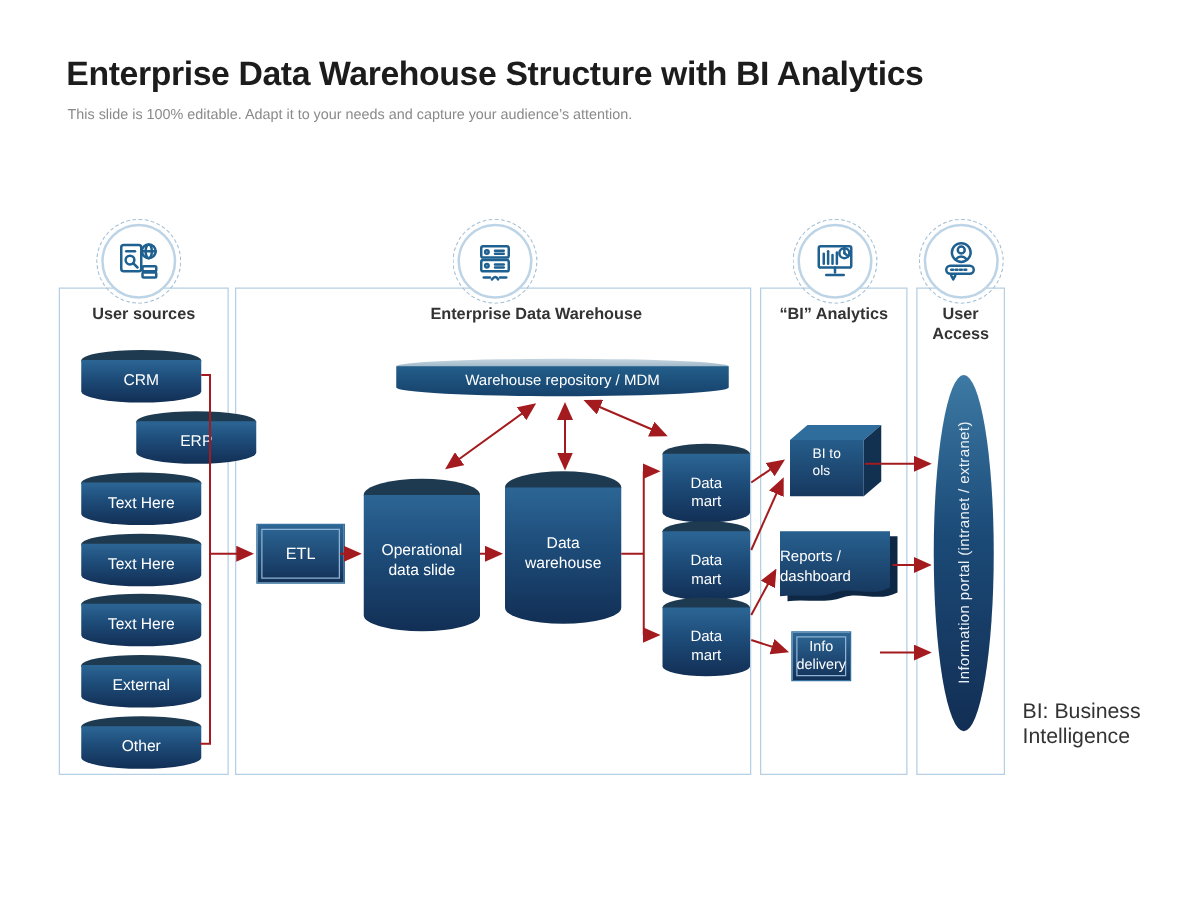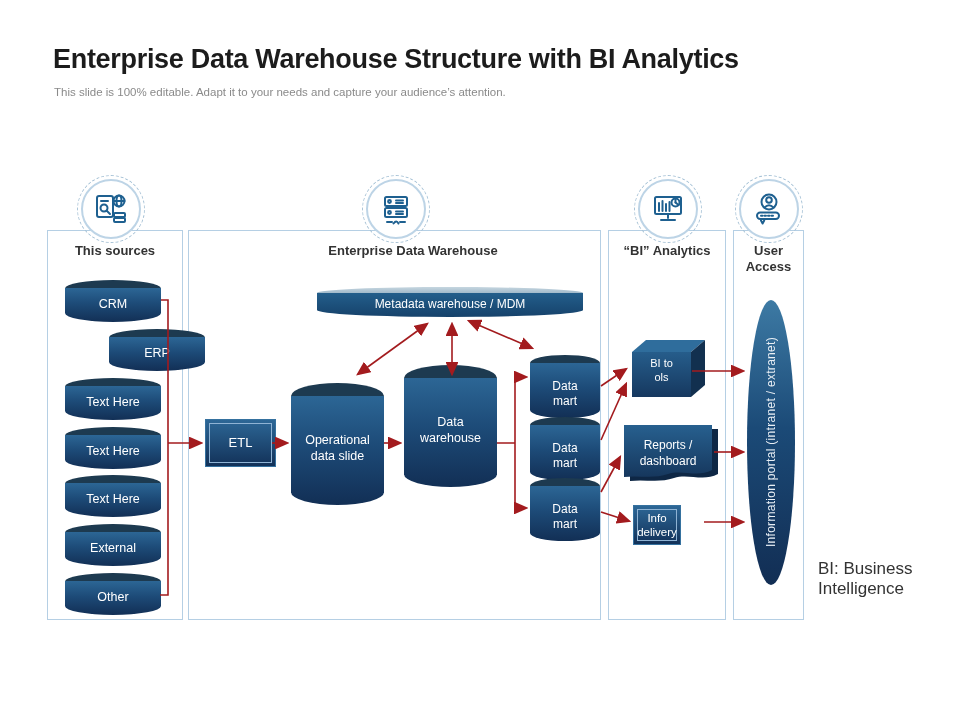--- a/index.html
+++ b/index.html
@@ -87,7 +87,7 @@
   <div class="panel" style="left:608px;width:118px;"></div>
   <div class="panel" style="left:733px;width:71px;"></div>
 
-  <div class="panel-title" style="left:47px;width:136px;">This sources</div>
+  <div class="panel-title" style="left:47px;width:136px;">User sources</div>
   <div class="panel-title" style="left:188px;width:366px;padding-left:42px;">Enterprise Data Warehouse</div>
   <div class="panel-title" style="left:608px;width:118px;">“BI” Analytics</div>
   <div class="panel-title" style="left:738px;width:61px;">User Access</div>

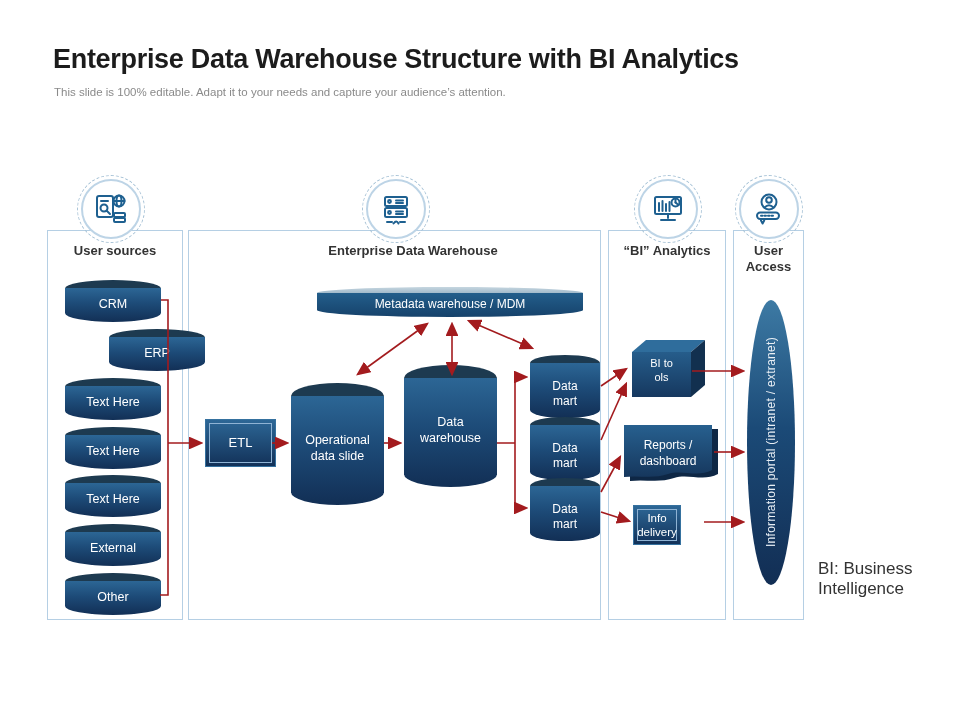--- a/index.html
+++ b/index.html
@@ -88,7 +88,7 @@
   <div class="panel" style="left:733px;width:71px;"></div>
 
   <div class="panel-title" style="left:47px;width:136px;">User sources</div>
-  <div class="panel-title" style="left:188px;width:366px;padding-left:42px;">Enterprise Data Warehouse</div>
+  <div class="panel-title" style="left:204px;width:366px;padding-left:42px;">Enterprise Data Warehouse</div>
   <div class="panel-title" style="left:608px;width:118px;">“BI” Analytics</div>
   <div class="panel-title" style="left:738px;width:61px;">User Access</div>
 

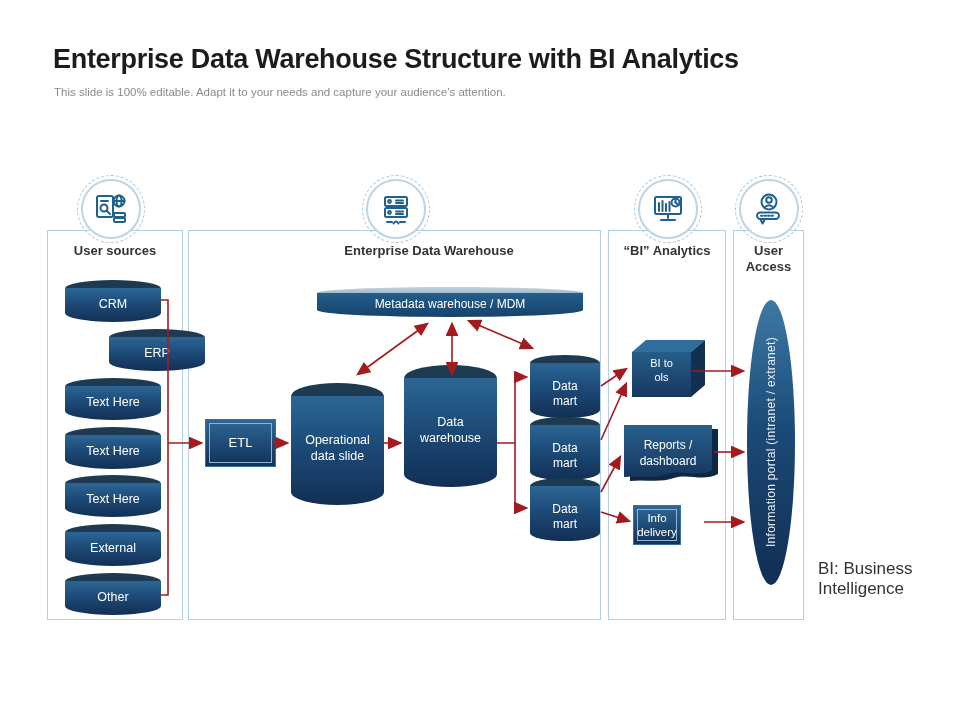--- a/index.html
+++ b/index.html
@@ -192,7 +192,7 @@
   <div class="cyl cyl-wide" style="left:317px;top:287px;">
     <div class="cyl-top"></div>
       <div class="cyl-body"></div>
-    <div class="cyl-label">Metadata warehouse / MDM</div>
+    <div class="cyl-label">Warehouse repository / MDM</div>
   </div>
 
   <div class="proc-box" id="etl-box">

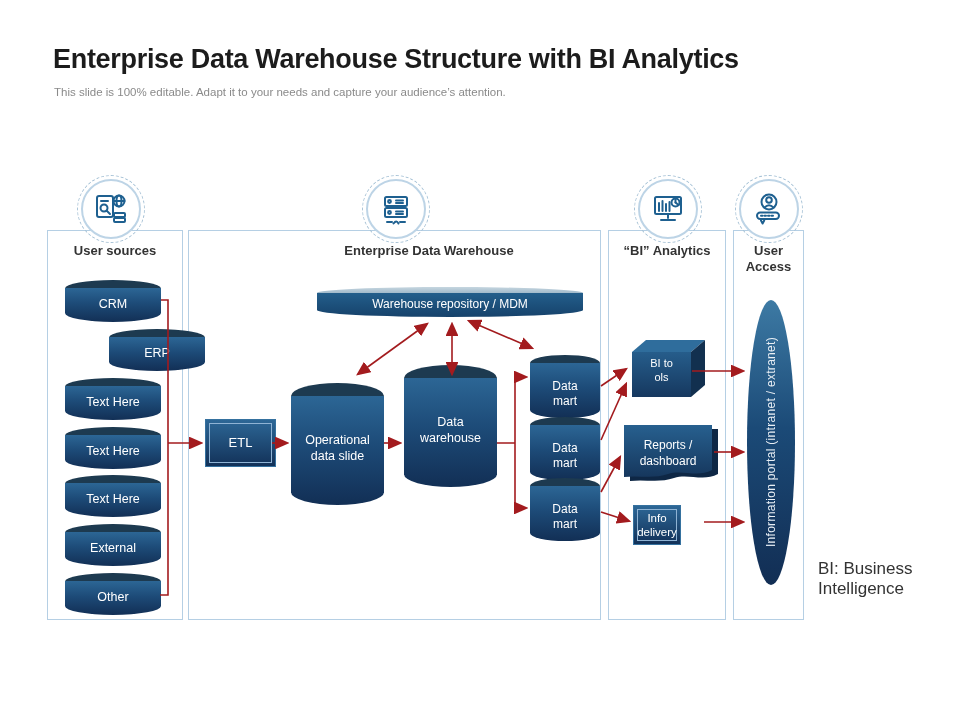--- a/index.html
+++ b/index.html
@@ -60,7 +60,7 @@
   #etl-box{left:205px;top:419px;width:71px;height:48px;font-size:13px;}
   #info-box{left:633px;top:505px;width:48px;height:40px;font-size:11.5px;}
 
-  .shape-label{position:absolute;color:#fff;text-align:center;line-height:1.3;z-index:3;}
+  .shape-label{position:absolute;color:#fff;line-height:1.3;z-index:3;}
 
   
   #portal{position:absolute;left:747px;top:300px;width:48px;height:285px;border-radius:50%;

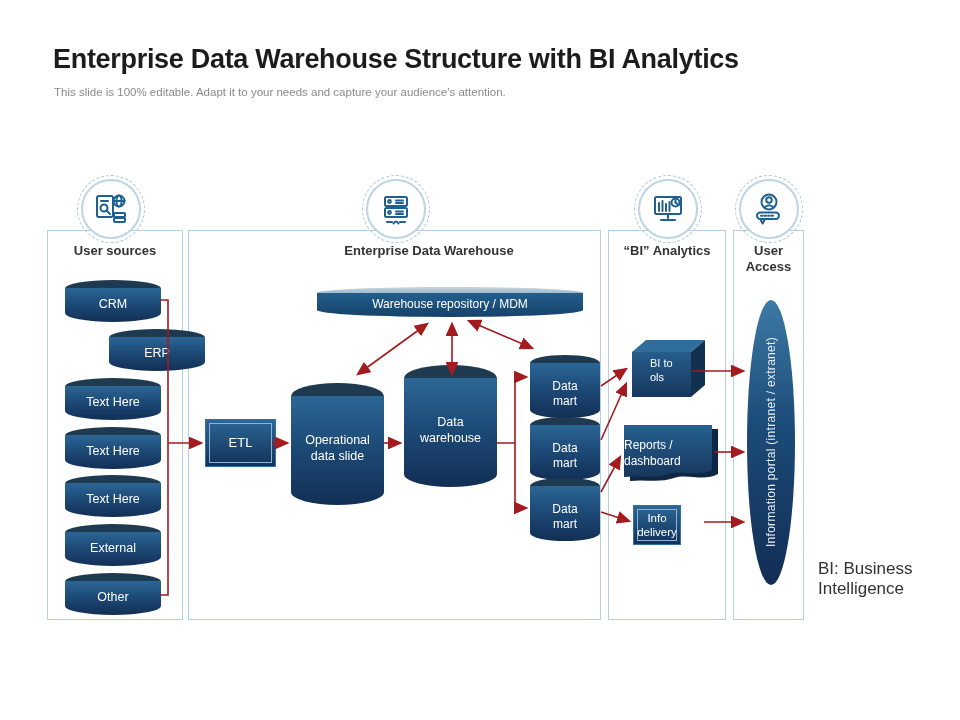--- a/index.html
+++ b/index.html
@@ -207,7 +207,7 @@
         <span class="w82">Operational data slide</span>
       </div>
   </div>
-  <div class="cyl cyl-lg" style="left:404px;top:365px;">
+  <div class="cyl cyl-lg" style="left:404px;top:377px;">
     <div class="cyl-top"></div>
       <div class="cyl-body"></div>
     <div class="cyl-label">

